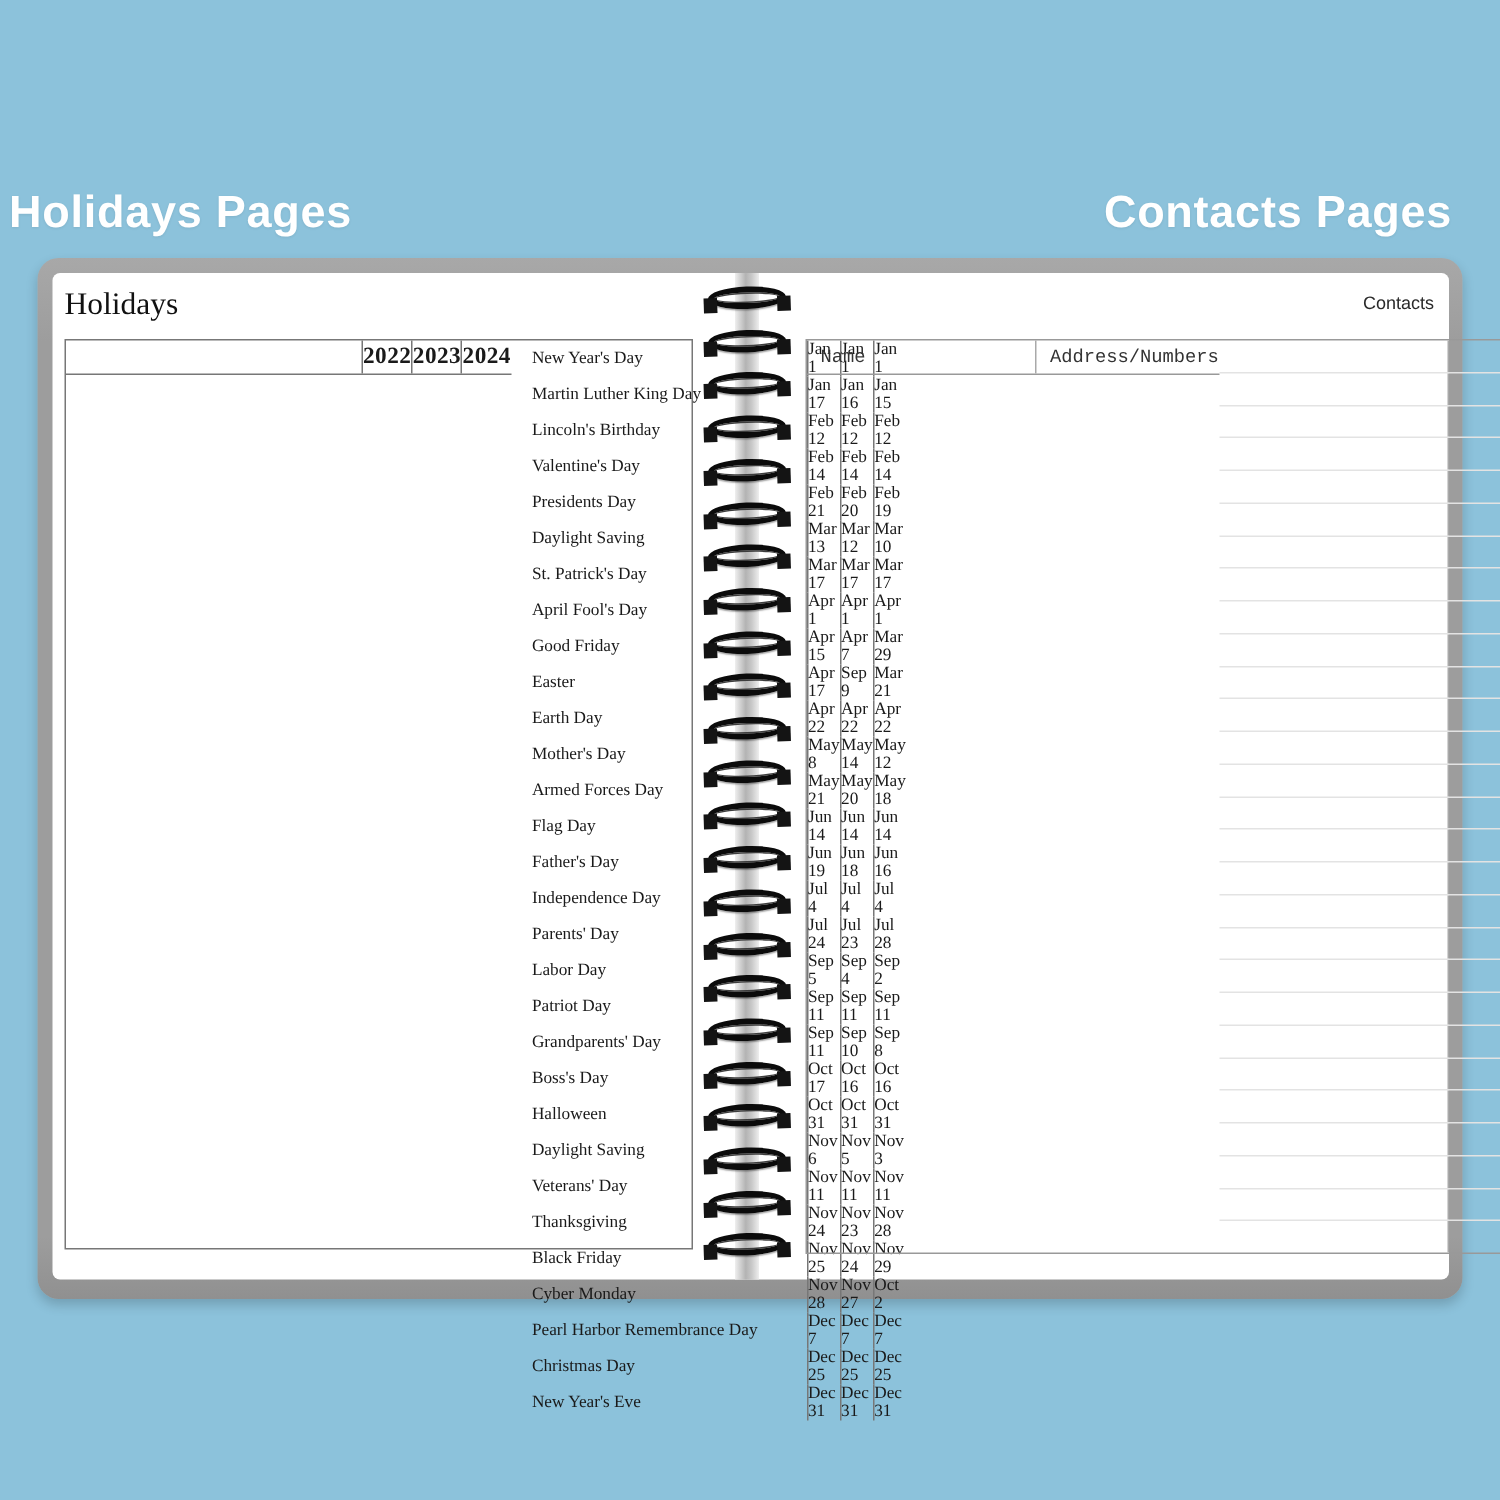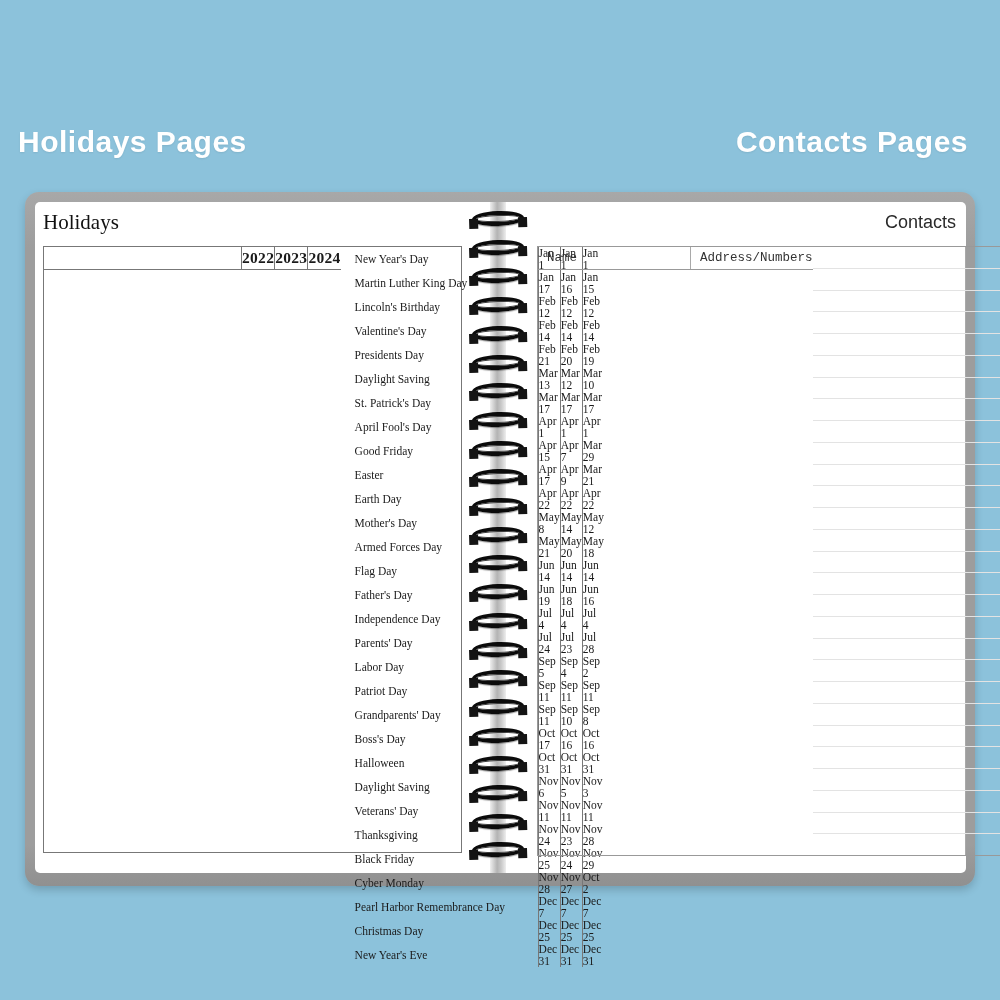--- a/index.html
+++ b/index.html
@@ -18,7 +18,7 @@
     font-size:30px;line-height:34px;letter-spacing:.5px;
     text-shadow:0 1px 2px rgba(0,0,0,.08);
   }
-  .banner-left{left:18px;text-align:right;}
+  .banner-left{left:6px;text-align:right;}
   .banner-right{right:32px;margin-left:48px;}
 
   .notebook{

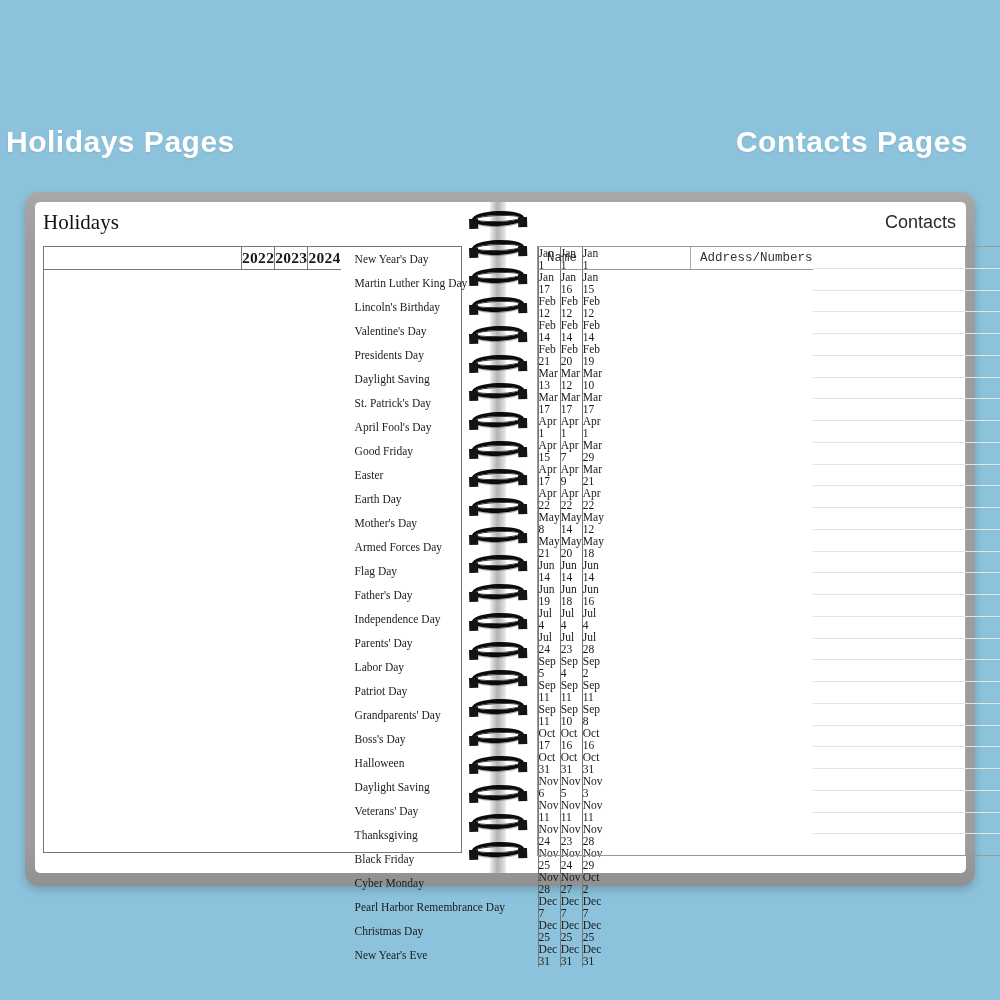--- a/index.html
+++ b/index.html
@@ -24,7 +24,7 @@
   .notebook{
     position:absolute;left:25px;top:172px;width:950px;height:694px;
     background:linear-gradient(180deg,#a8a8a8,#9d9d9d 8%,#9d9d9d 94%,#909090);
-    border-radius:14px;box-shadow:0 4px 8px rgba(0,0,0,.18);margin-top:20px;
+    border-radius:14px;box-shadow:0 4px 8px rgba(0,0,0,.18);
   }
   .pages{
     position:absolute;left:10px;top:10px;right:9px;bottom:13px;

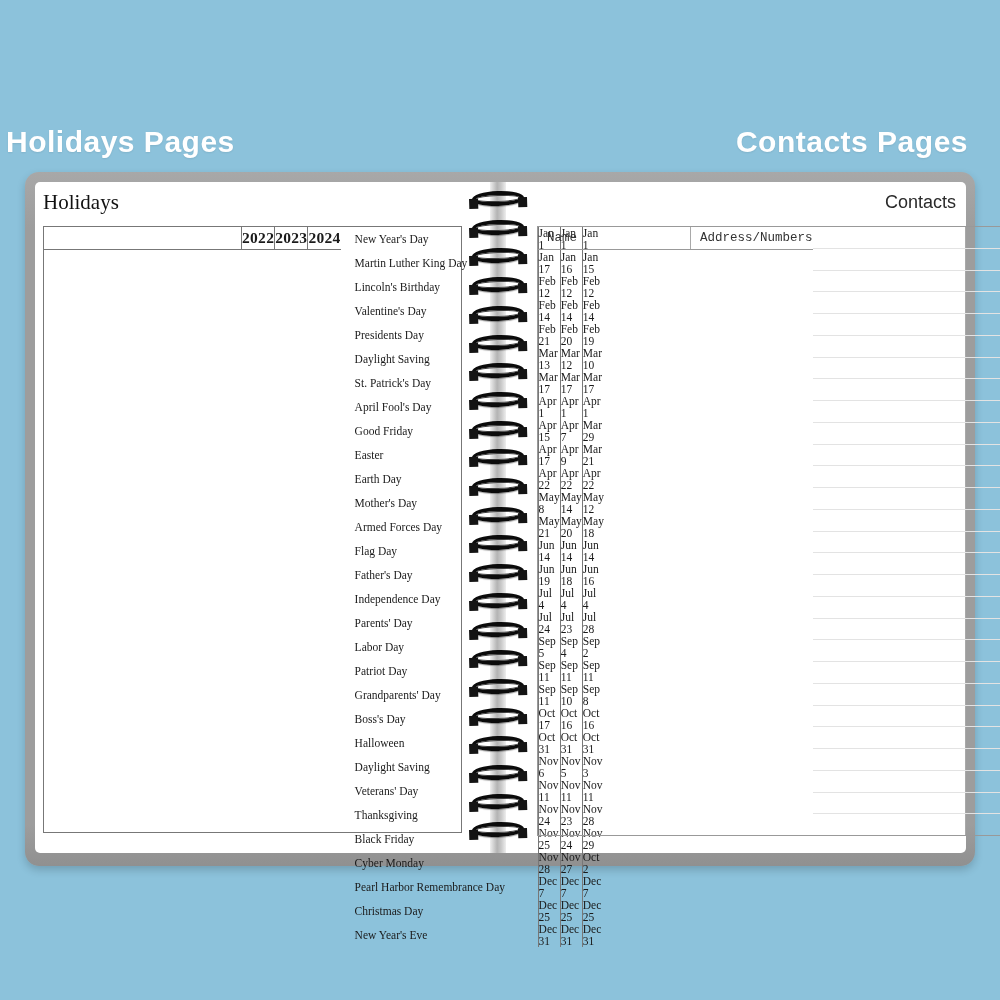--- a/index.html
+++ b/index.html
@@ -59,7 +59,7 @@
   
   .contacts-title{
     position:absolute;right:10px;top:10px;
-    font-size:18px;line-height:20px;color:#2a2a2a;
+    font-size:12px;line-height:20px;color:#2a2a2a;
   }
   .contacts-table{
     position:absolute;left:502px;top:44px;width:476px;height:610px;

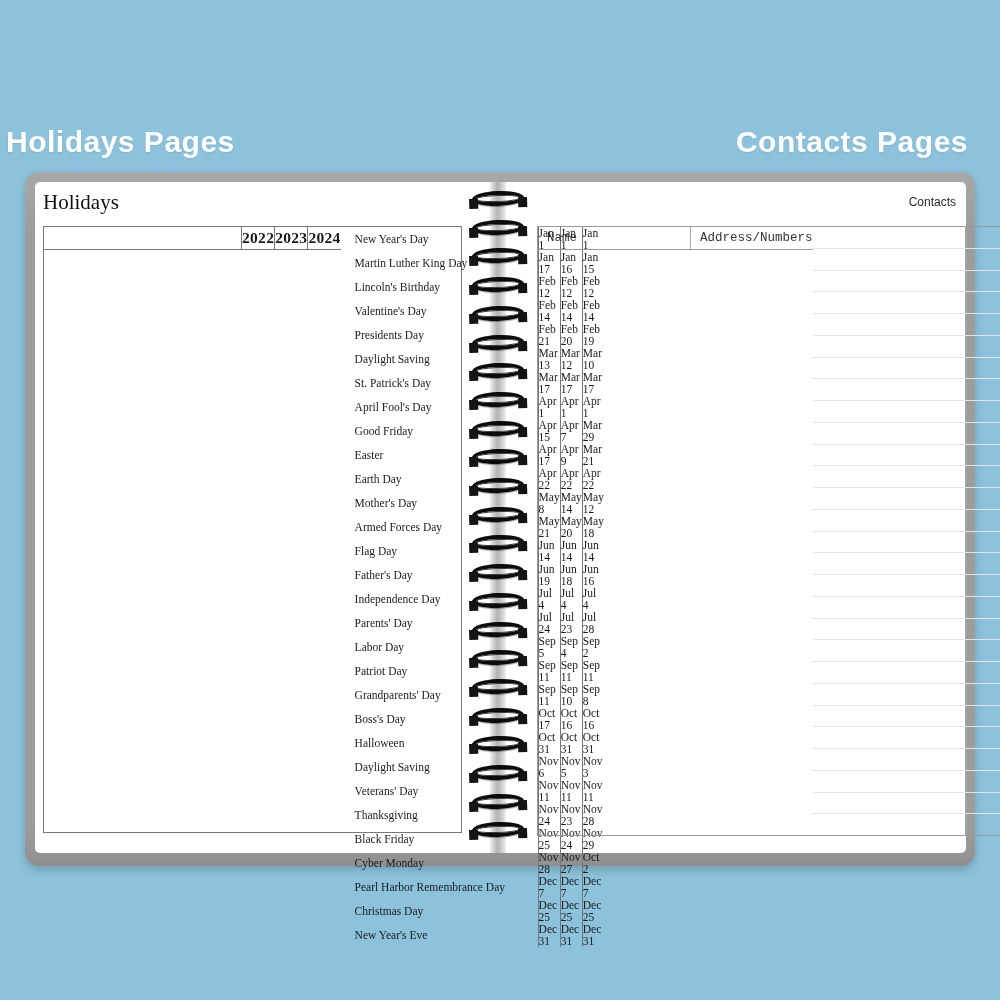--- a/index.html
+++ b/index.html
@@ -170,7 +170,7 @@
           <div class="h-row">
             <div class="h-cell name">Easter</div>
             <div class="h-cell vline">Apr 17</div>
-            <div class="h-cell vline">Apr 9</div>
+            <div class="h-cell vline">Sep 9</div>
             <div class="h-cell vline">Mar 21</div>
           </div>
           <div class="h-row">

